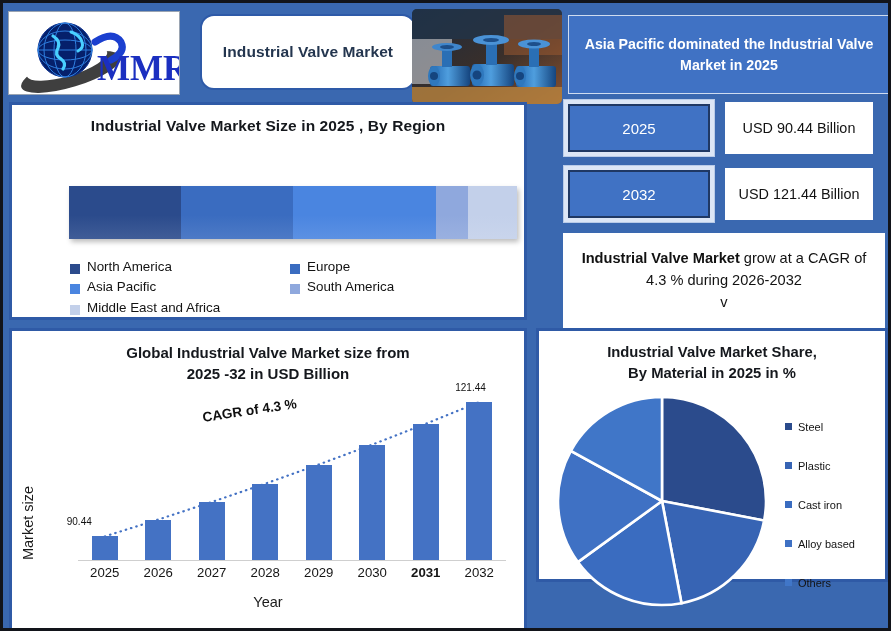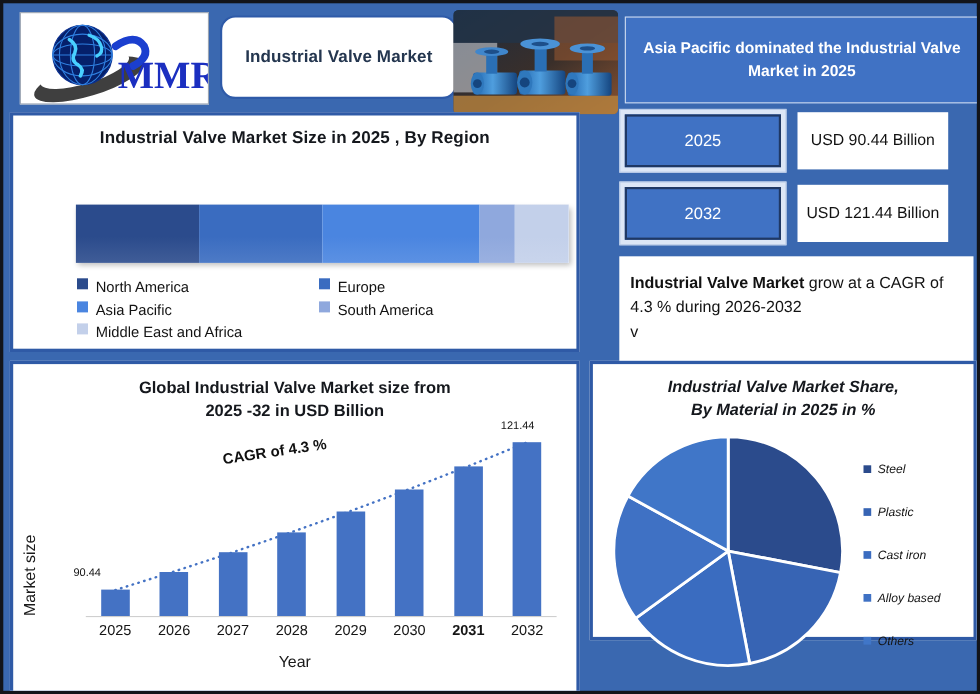--- a/index.html
+++ b/index.html
@@ -11,7 +11,7 @@
   
   .header{position:absolute;left:5px;top:4px;width:879px;height:92px;}
   .logo-box{
-    position:absolute;left:10px;top:4px;width:172px;height:84px;background:#fff;
+    position:absolute;left:0;top:4px;width:172px;height:84px;background:#fff;
     border:1px solid #9aa4b2;box-sizing:border-box;overflow:hidden;
   }
   .logo-svg{position:absolute;left:0;top:0;}

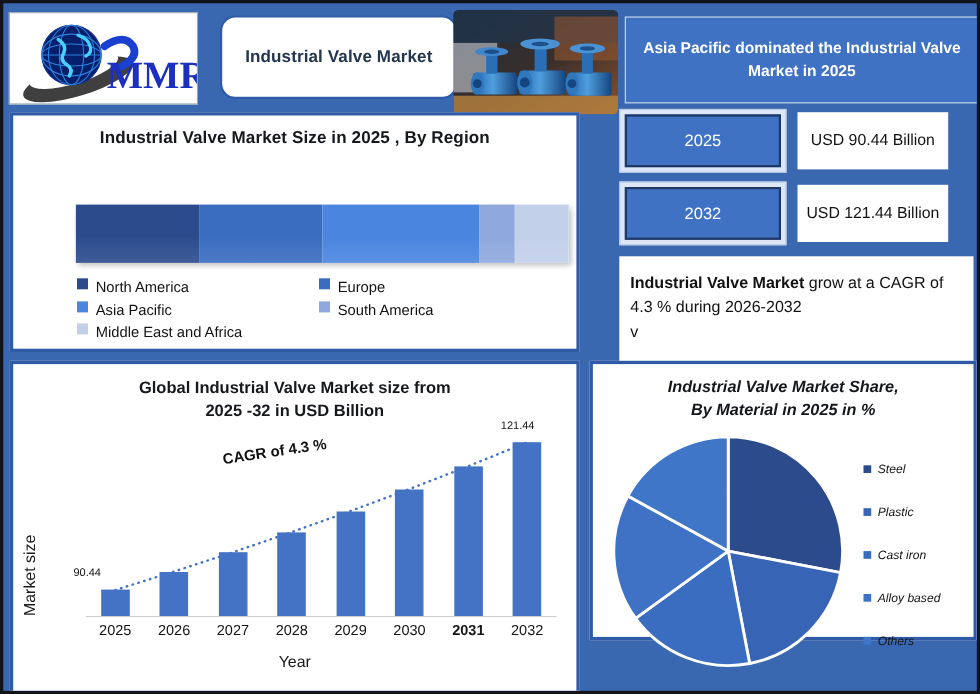--- a/index.html
+++ b/index.html
@@ -91,7 +91,7 @@
   }
   .yr-inner span{color:#fff;font-size:15px;}
   .val-box{
-    position:absolute;left:162px;width:137px;height:52px;background:#fff;
+    position:absolute;left:162px;width:148px;height:52px;background:#fff;
     display:flex;align-items:center;justify-content:center;
   }
   .val-box span{font-size:14.4px;color:#121212;}

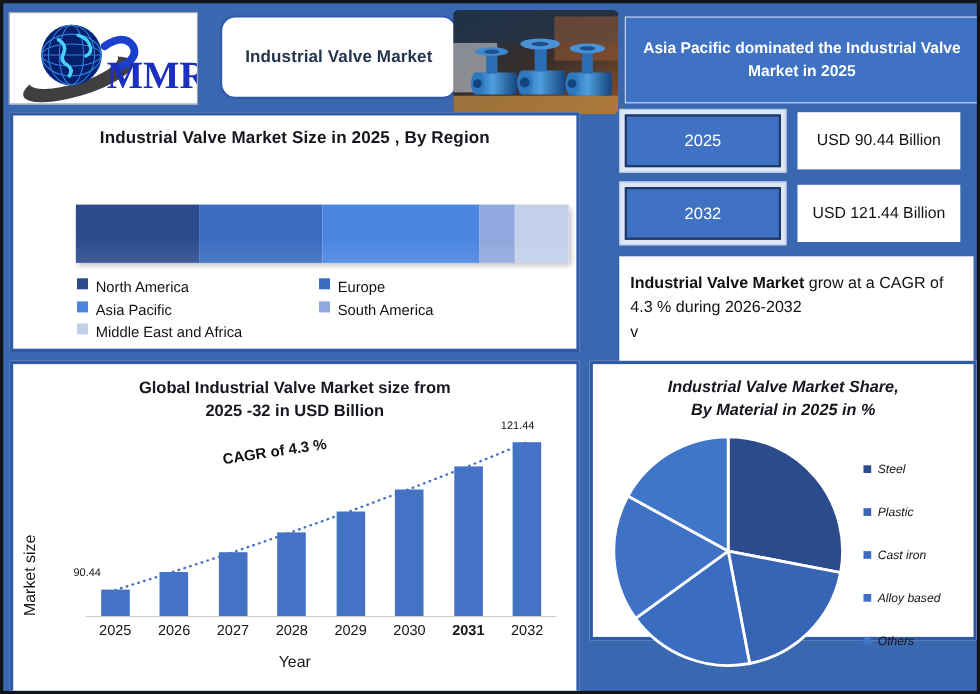--- a/index.html
+++ b/index.html
@@ -48,7 +48,7 @@
     position:absolute;left:58px;top:148px;width:440px;
     display:flex;flex-wrap:wrap;
   }
-  .lg{display:flex;align-items:flex-start;width:50%;height:20.5px;}
+  .lg{display:flex;align-items:flex-end;width:50%;height:20.5px;}
   .lg .sw{width:10px;height:10px;margin-right:7px;flex:none;}
   .lg .tx{font-size:13.4px;color:#131313;}
   

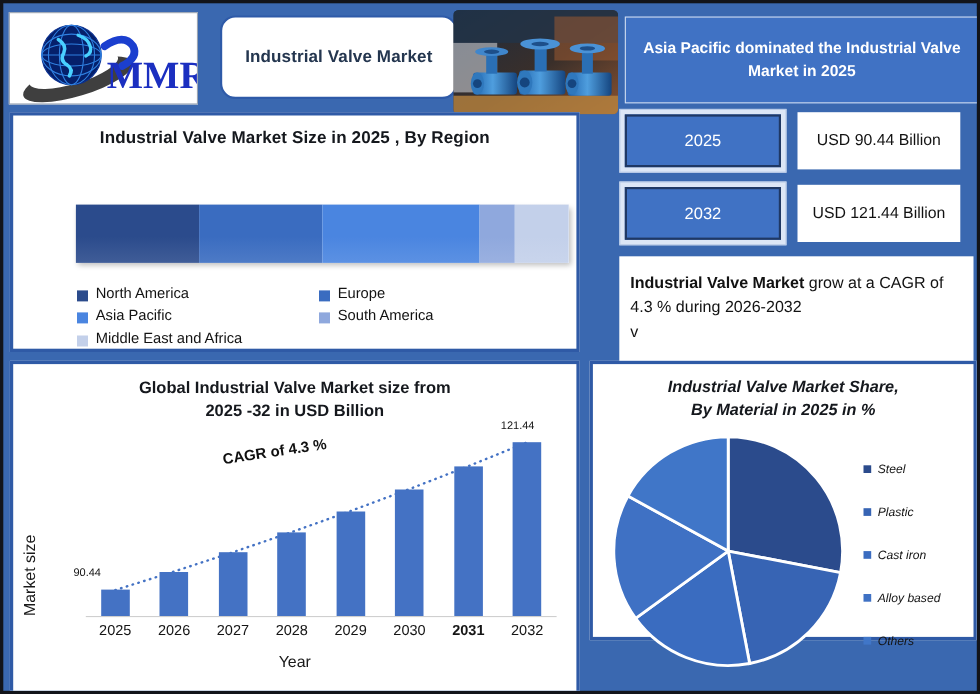--- a/index.html
+++ b/index.html
@@ -97,7 +97,7 @@
   .val-box span{font-size:14.4px;color:#121212;}
   .cagr-box{
     position:absolute;left:560px;top:230px;width:322px;height:96px;background:#fff;
-    display:flex;align-items:center;justify-content:center;text-align:left;padding:0 10px;
+    display:flex;align-items:center;justify-content:center;text-align:center;padding:0 10px;
     box-sizing:border-box;
   }
   .cagr-box p{margin:0;font-size:14.6px;color:#121212;line-height:1.5;}

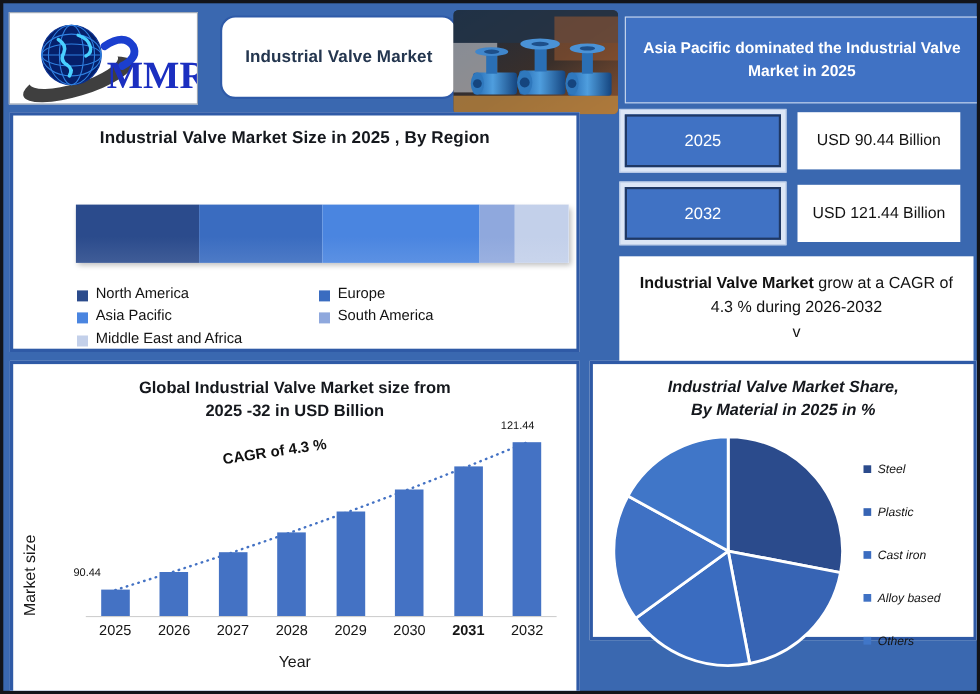--- a/index.html
+++ b/index.html
@@ -105,7 +105,7 @@
   
   .pie-card{
     position:absolute;left:533px;top:325px;width:352px;height:254px;background:#fff;
-    border:3px solid #2f5aa6;box-sizing:border-box;font-style:italic;
+    border:3px solid #2f5aa6;box-sizing:border-box;
   }
   .pie-title{
     text-align:center;font-size:14.8px;font-weight:bold;color:#15181d;

